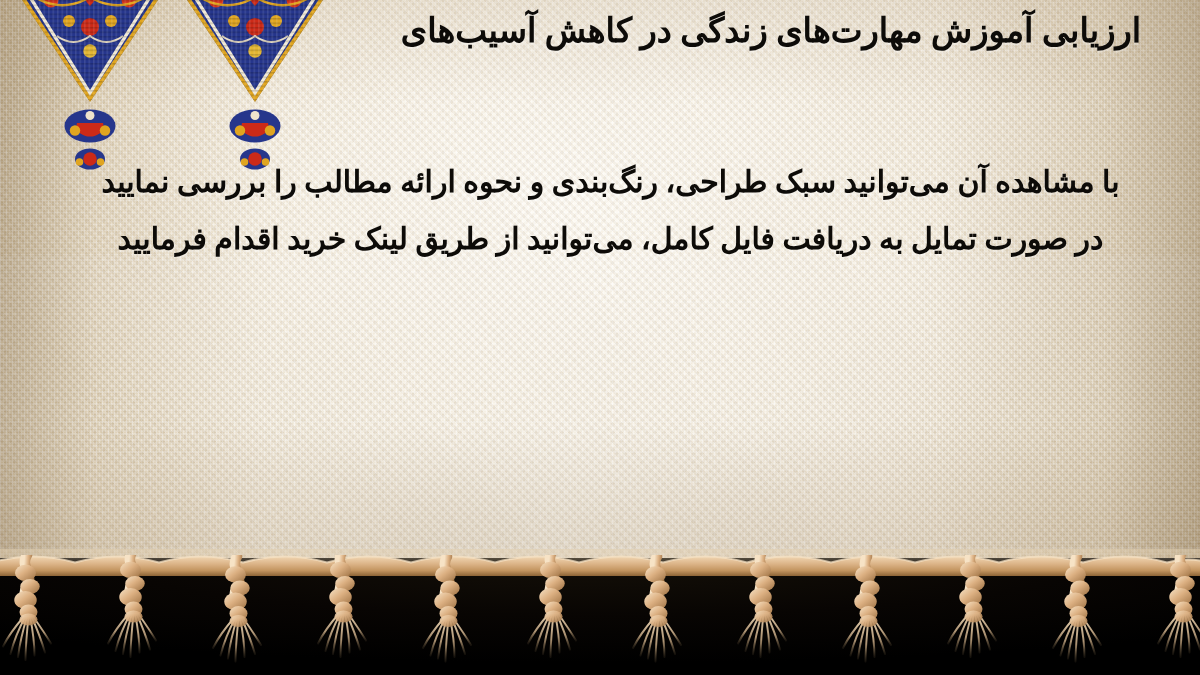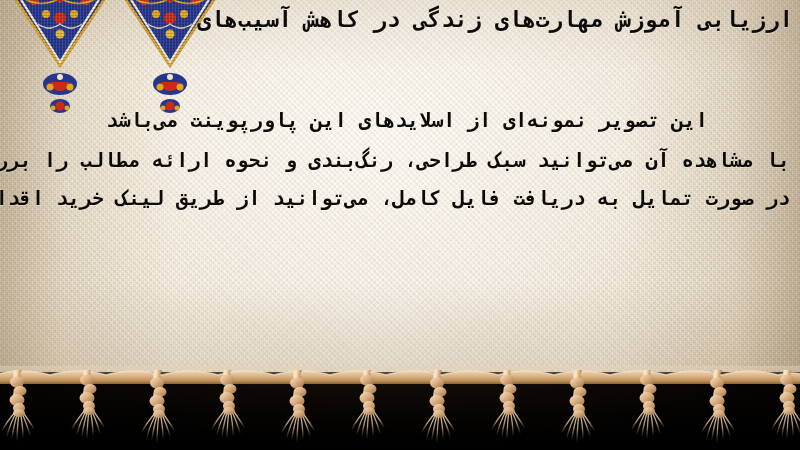--- a/index.html
+++ b/index.html
@@ -14,7 +14,7 @@
     width: 800px;
     height: 450px;
     overflow: hidden;
-    font-family: Liberation Mono, monospace;
+    font-family: Liberation Serif, serif;
     background: #0a0706;
     margin-left: 42px;
   }

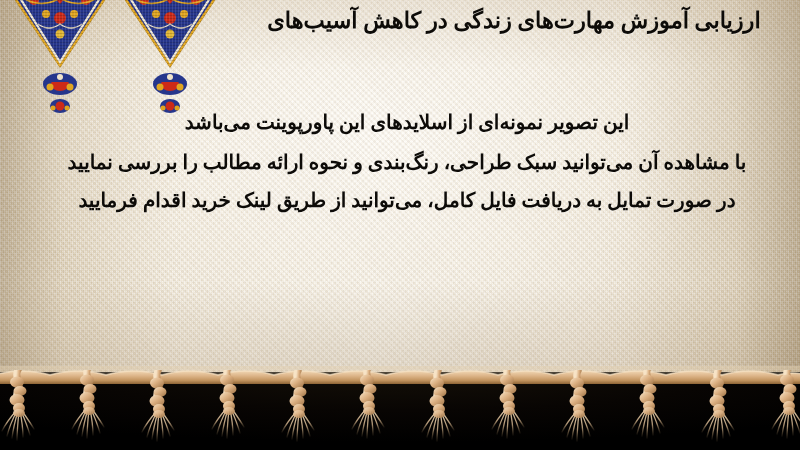--- a/index.html
+++ b/index.html
@@ -313,7 +313,6 @@
   </div>
 
   <div class="body-block">
-    <div class="body-line l1">این تصویر نمونه‌ای از اسلایدهای این پاورپوینت می‌باشد</div>
     <div class="body-line l2">با مشاهده آن می‌توانید سبک طراحی، رنگ‌بندی و نحوه ارائه مطالب را بررسی نمایید</div>
     <div class="body-line l3">در صورت تمایل به دریافت فایل کامل، می‌توانید از طریق لینک خرید اقدام فرمایید</div>
   </div>

